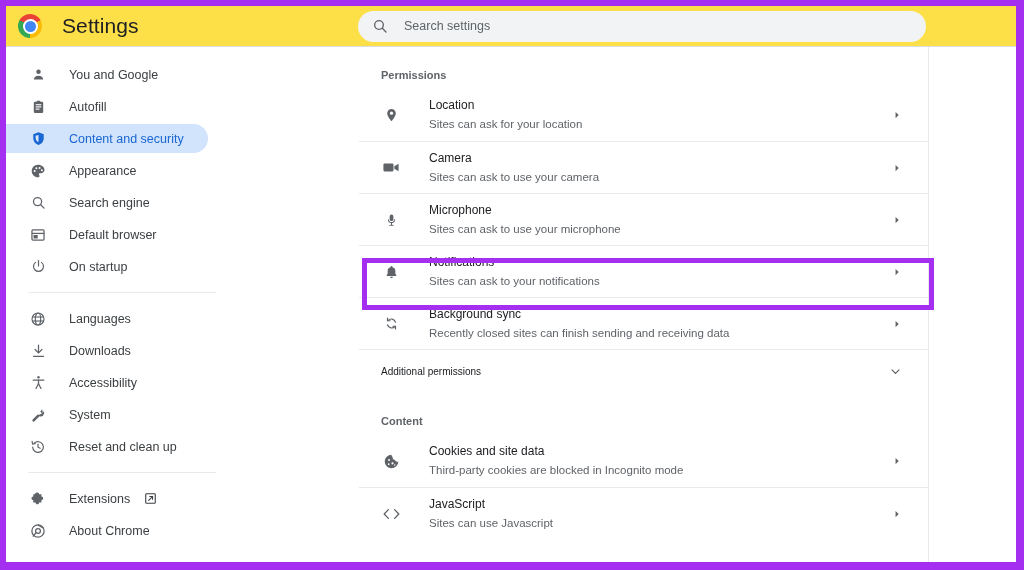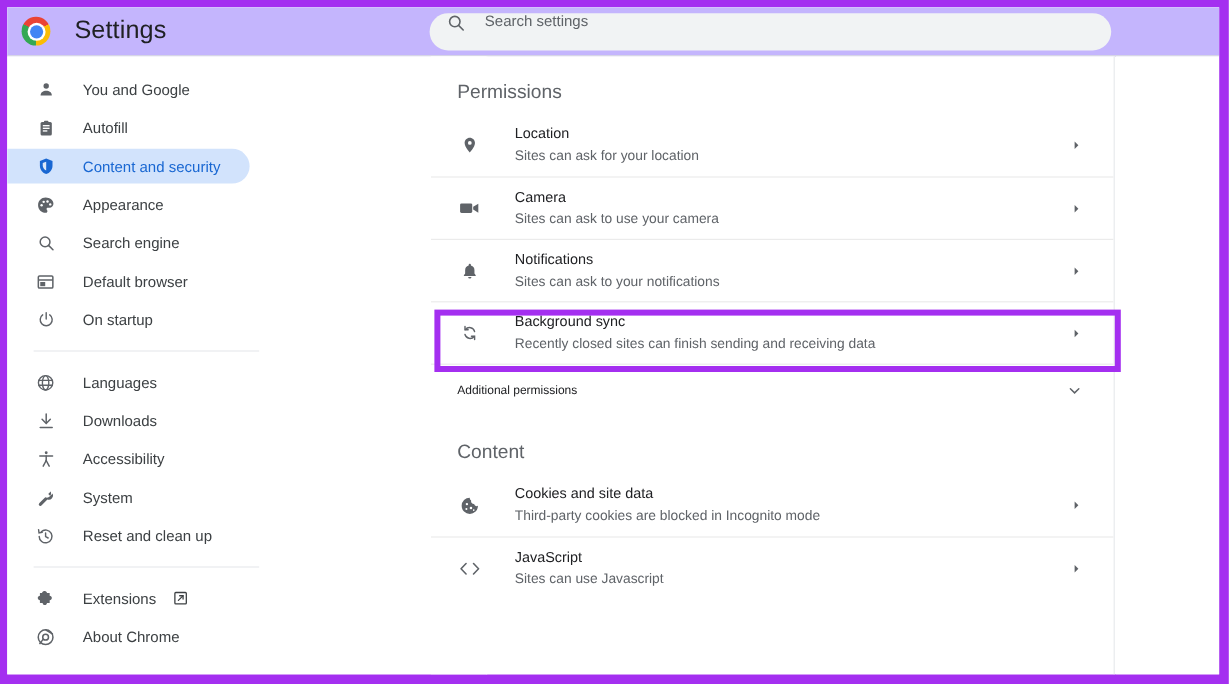--- a/index.html
+++ b/index.html
@@ -32,7 +32,7 @@
     position: absolute;
     left: 0; top: 0; right: 0;
     height: 41px;
-    background: #c4b5fd;
+    background: #fde047;
     border-bottom: 1px solid #dadce0;
     display: flex;
     align-items: center;

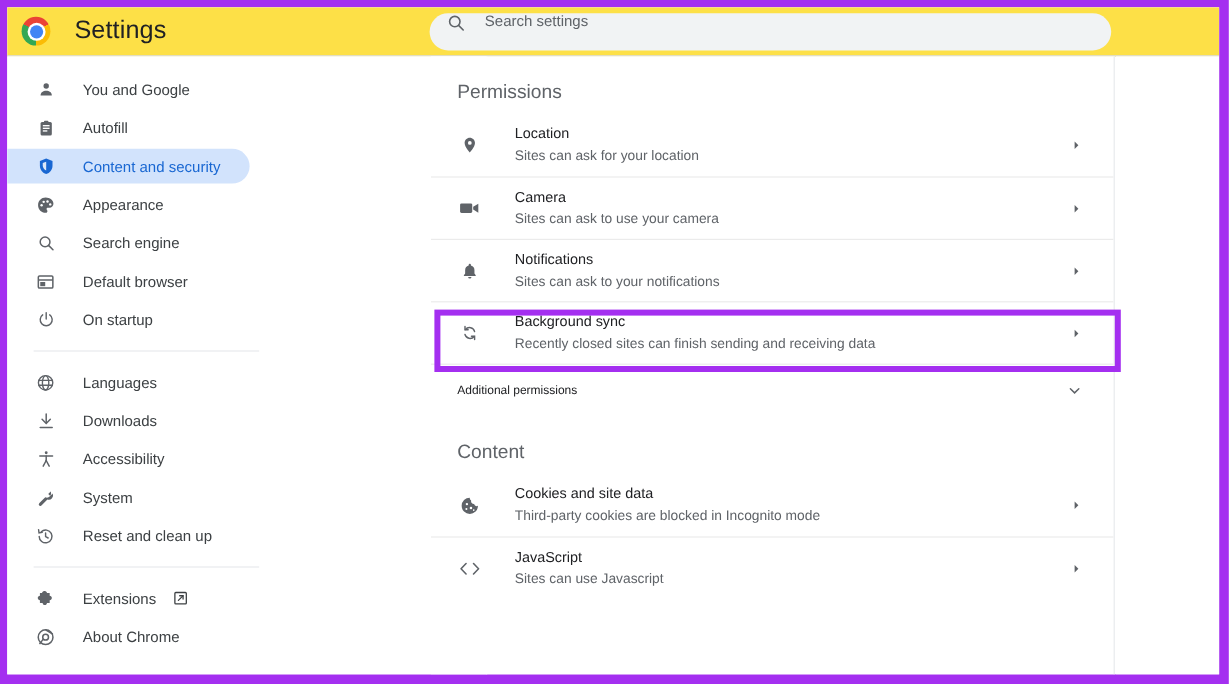--- a/index.html
+++ b/index.html
@@ -79,7 +79,7 @@
   }
   #searchbox {
     display: flex;
-    align-items: flex-start;
+    align-items: center;
     height: 31px;
     width: 568px;
     background: #f1f3f4;

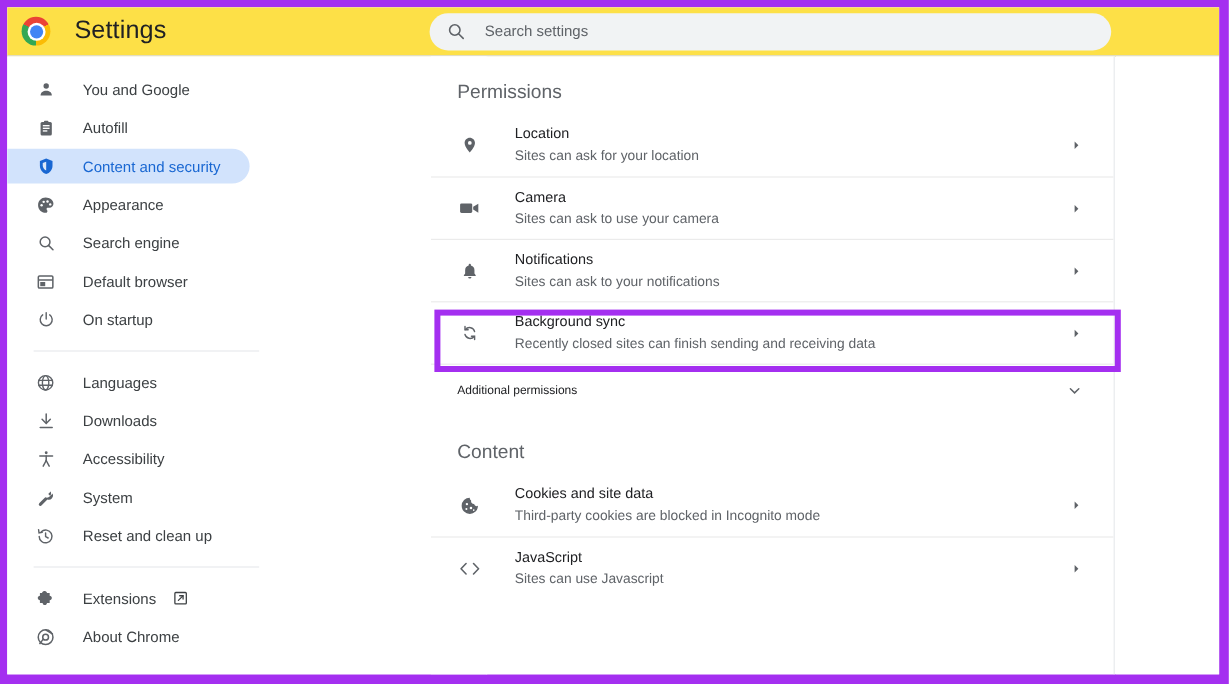--- a/index.html
+++ b/index.html
@@ -158,10 +158,10 @@
     background: #ffffff;
   }
   .section-header {
-    font-size: 16px;
+    font-size: 11px;
     color: #5f6368;
     padding: 22px 0 8px 22px;
-    font-weight: 400;
+    font-weight: 700;
   }
   .row {
     display: flex;

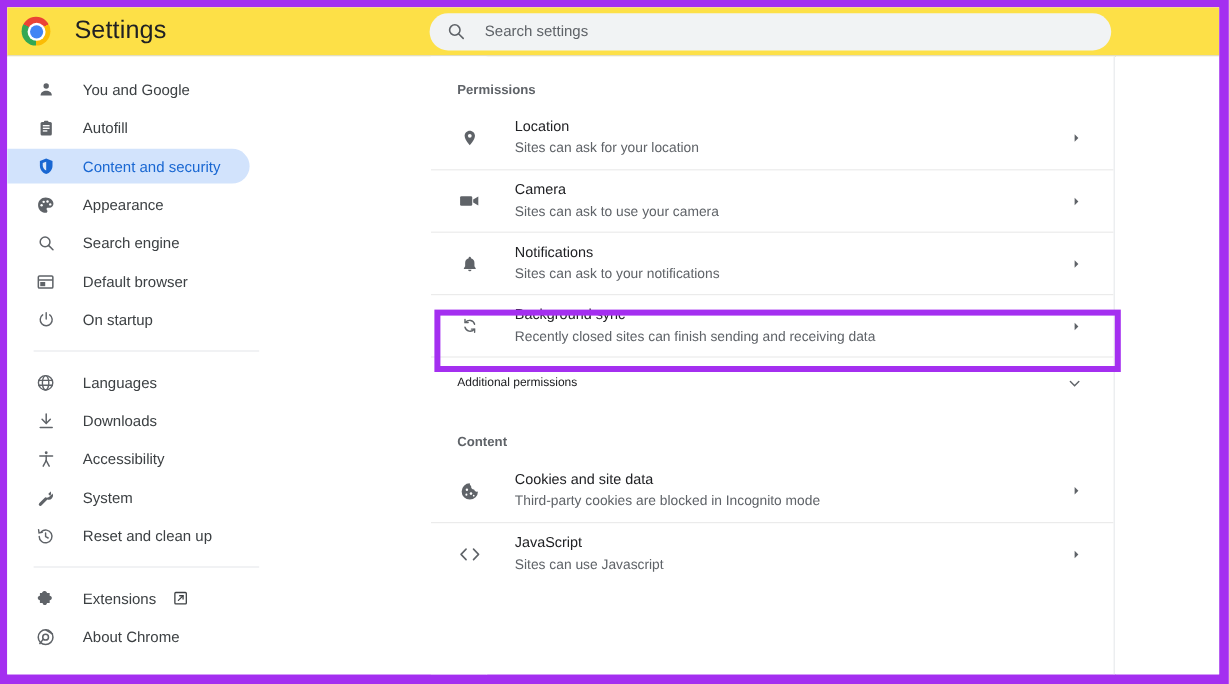--- a/index.html
+++ b/index.html
@@ -448,6 +448,25 @@
         </span>
       </div>
 
+      <div class="row">
+        <span class="r-icon">
+          <svg width="13" height="18" viewBox="0 0 24 24" fill="currentColor">
+            <rect x="8.6" y="2" width="6.8" height="12" rx="3.4"></rect>
+            <path d="M5.4 11.2a6.6 6.6 0 0 0 13.2 0h-1.9a4.7 4.7 0 0 1-9.4 0z"></path>
+            <rect x="11.1" y="17" width="1.8" height="4.5"></rect>
+            <rect x="8" y="21" width="8" height="1.6"></rect>
+          </svg>
+        </span>
+        <span class="r-text">
+          <span class="r-title" style="display:block">Microphone</span>
+          <span class="r-sub" style="display:block">Sites can ask to use your microphone</span>
+        </span>
+        <span class="r-arrow">
+          <svg width="10" height="10" viewBox="0 0 24 24" fill="currentColor">
+              <path d="M8.5 4.5 16 12l-7.5 7.5z"></path>
+            </svg>
+        </span>
+      </div>
 
       <div class="row">
         <span class="r-icon">

